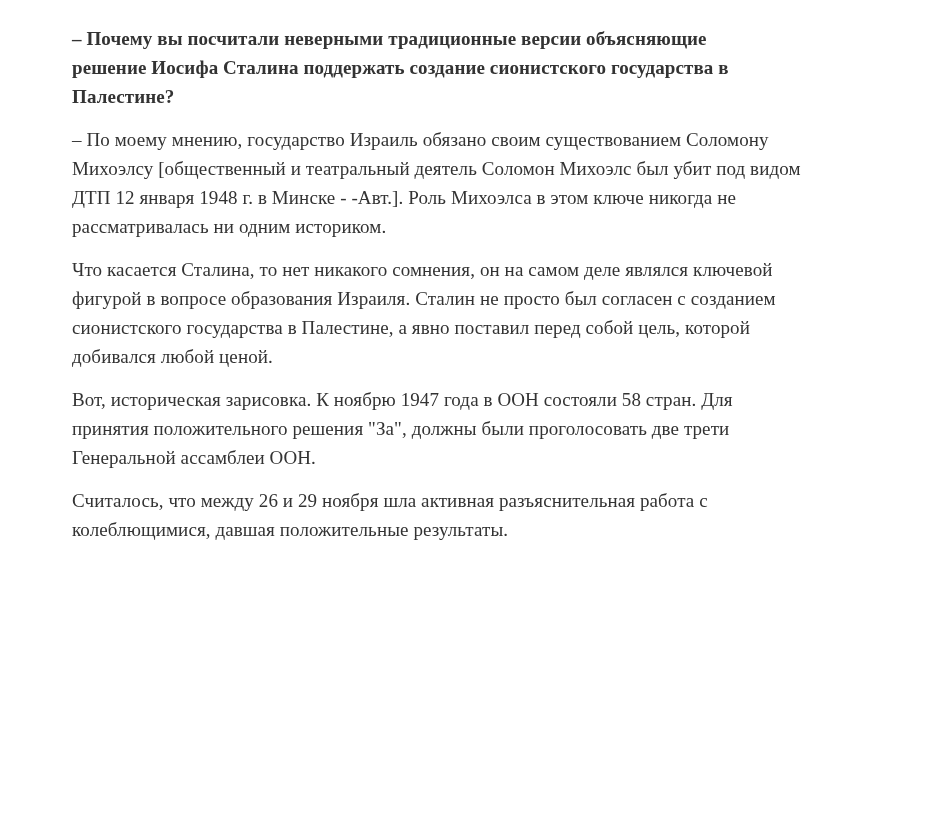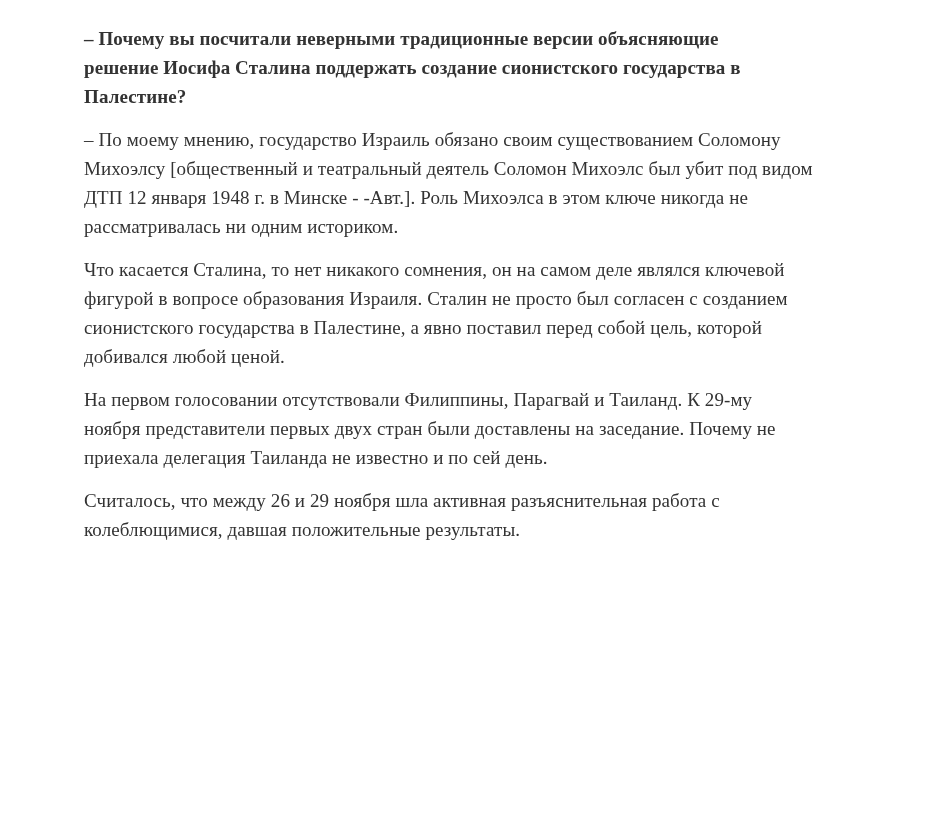--- a/index.html
+++ b/index.html
@@ -20,7 +20,7 @@
     color: #333333;
   }
   .para {
-    margin: 0 0 14px 12px;
+    margin: 0 0 14px 0;
     white-space: nowrap;
     letter-spacing: 0.1px;
   }

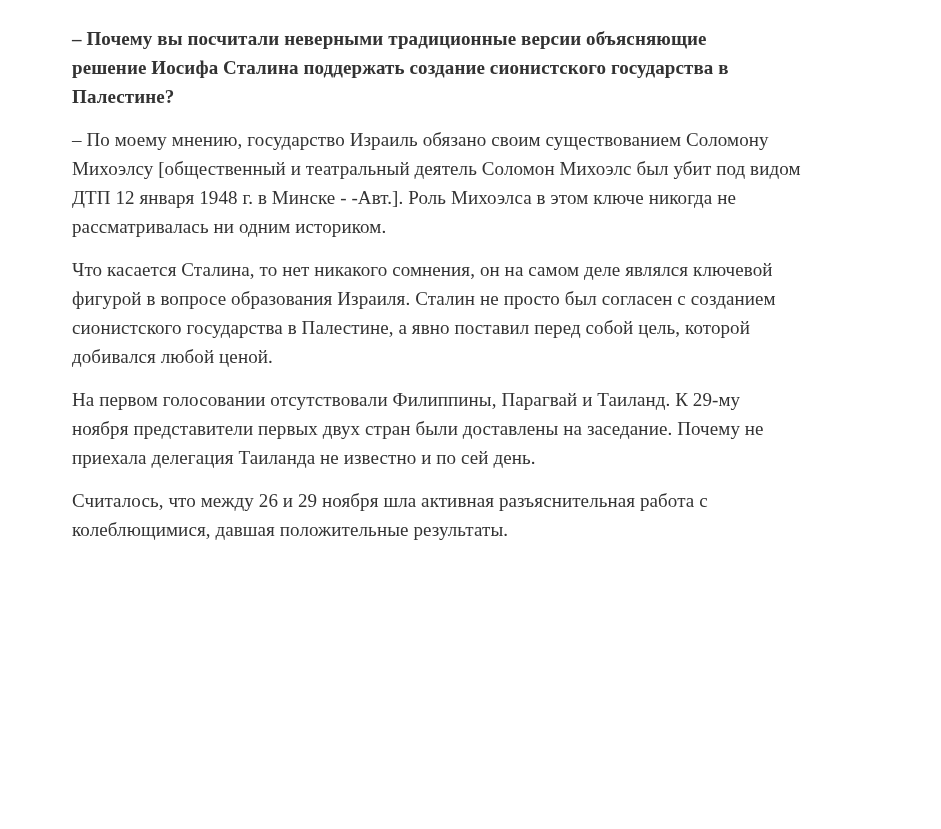--- a/index.html
+++ b/index.html
@@ -35,6 +35,7 @@
     <p class="para bold">– Почему вы посчитали неверными традиционные версии объясняющие<br>решение Иосифа Сталина поддержать создание сионистского государства в<br>Палестине?</p>
     <p class="para">– По моему мнению, государство Израиль обязано своим существованием Соломону<br>Михоэлсу [общественный и театральный деятель Соломон Михоэлс был убит под видом<br>ДТП 12 января 1948 г. в Минске - -Авт.]. Роль Михоэлса в этом ключе никогда не<br>рассматривалась ни одним историком.</p>
     <p class="para">Что касается Сталина, то нет никакого сомнения, он на самом деле являлся ключевой<br>фигурой в вопросе образования Израиля. Сталин не просто был согласен с созданием<br>сионистского государства в Палестине, а явно поставил перед собой цель, которой<br>добивался любой ценой.</p>
+    <p class="para">Вот, историческая зарисовка. К ноябрю 1947 года в ООН состояли 58 стран. Для<br>принятия положительного решения "За", должны были проголосовать две трети<br>Генеральной ассамблеи ООН.</p>
     <p class="para">На первом голосовании отсутствовали Филиппины, Парагвай и Таиланд. К 29-му<br>ноября представители первых двух стран были доставлены на заседание. Почему не<br>приехала делегация Таиланда не известно и по сей день.</p>
     <p class="para">Считалось, что между 26 и 29 ноября шла активная разъяснительная работа с<br>колеблющимися, давшая положительные результаты.</p>
   </div>

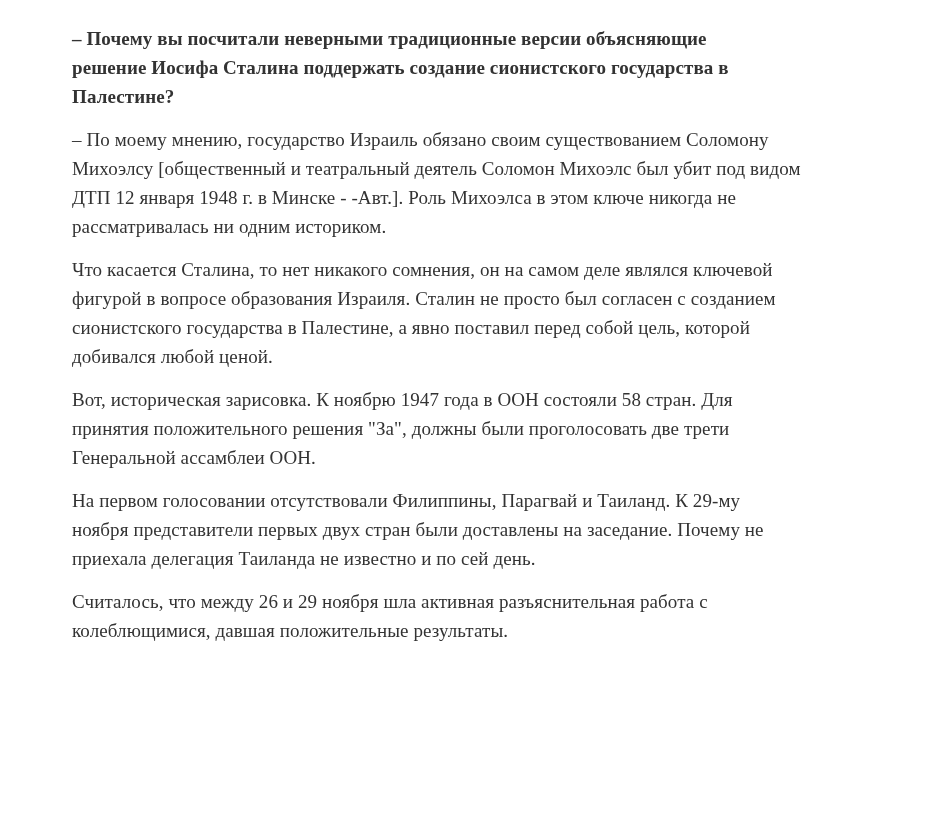--- a/index.html
+++ b/index.html
@@ -36,7 +36,6 @@
     <p class="para">– По моему мнению, государство Израиль обязано своим существованием Соломону<br>Михоэлсу [общественный и театральный деятель Соломон Михоэлс был убит под видом<br>ДТП 12 января 1948 г. в Минске - -Авт.]. Роль Михоэлса в этом ключе никогда не<br>рассматривалась ни одним историком.</p>
     <p class="para">Что касается Сталина, то нет никакого сомнения, он на самом деле являлся ключевой<br>фигурой в вопросе образования Израиля. Сталин не просто был согласен с созданием<br>сионистского государства в Палестине, а явно поставил перед собой цель, которой<br>добивался любой ценой.</p>
     <p class="para">Вот, историческая зарисовка. К ноябрю 1947 года в ООН состояли 58 стран. Для<br>принятия положительного решения "За", должны были проголосовать две трети<br>Генеральной ассамблеи ООН.</p>
-    <p class="para">На первом голосовании отсутствовали Филиппины, Парагвай и Таиланд. К 29-му<br>ноября представители первых двух стран были доставлены на заседание. Почему не<br>приехала делегация Таиланда не известно и по сей день.</p>
     <p class="para">Считалось, что между 26 и 29 ноября шла активная разъяснительная работа с<br>колеблющимися, давшая положительные результаты.</p>
   </div>
 

